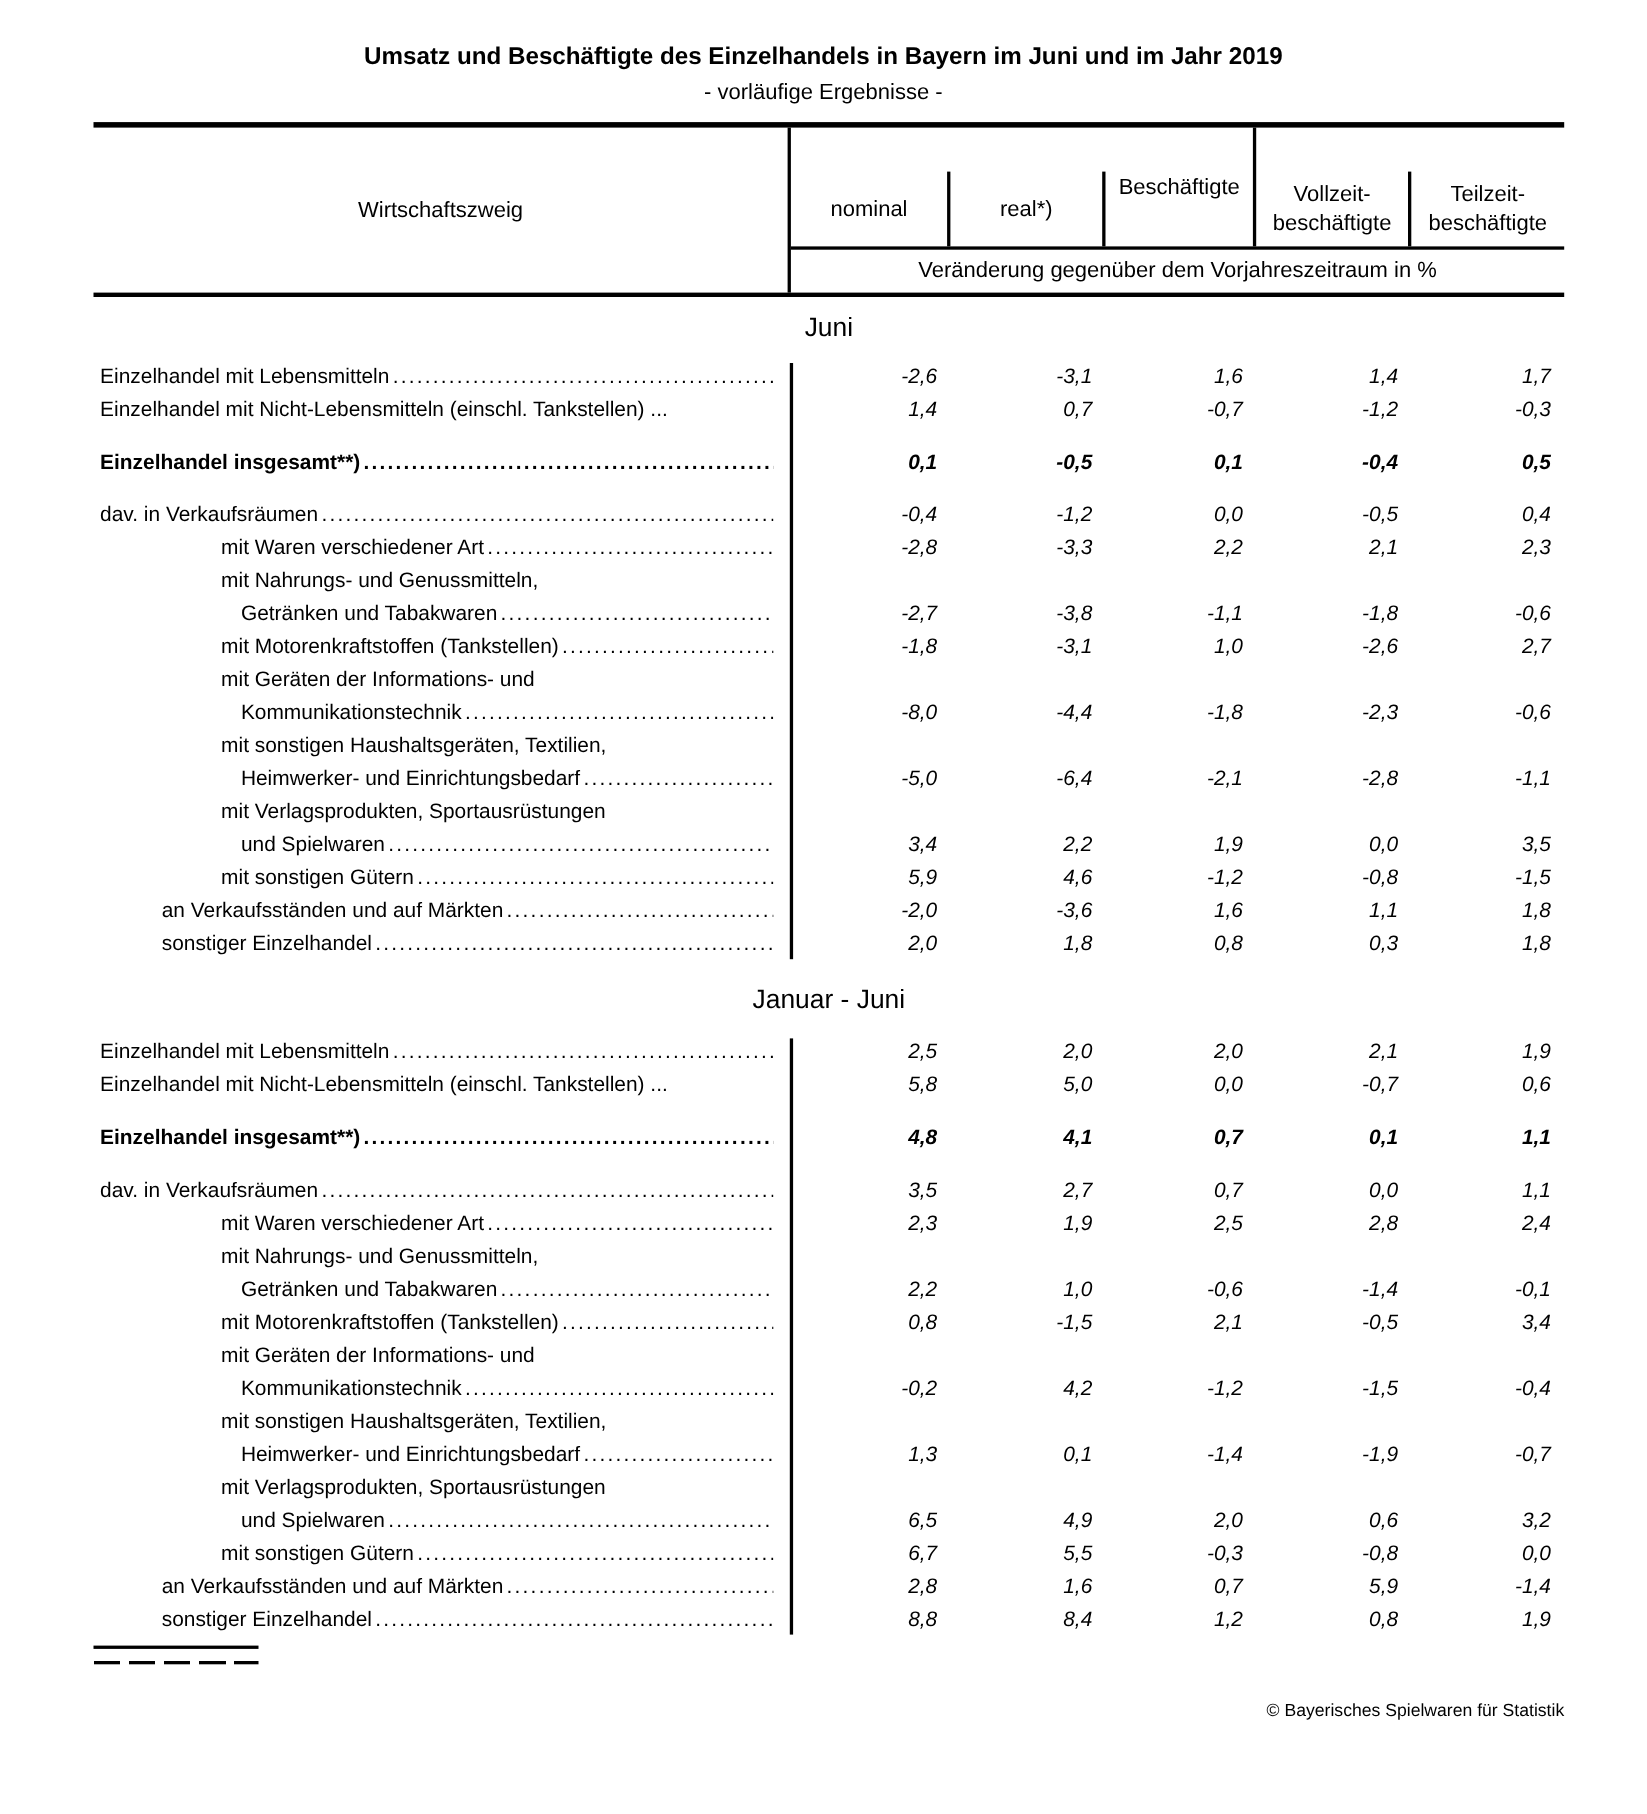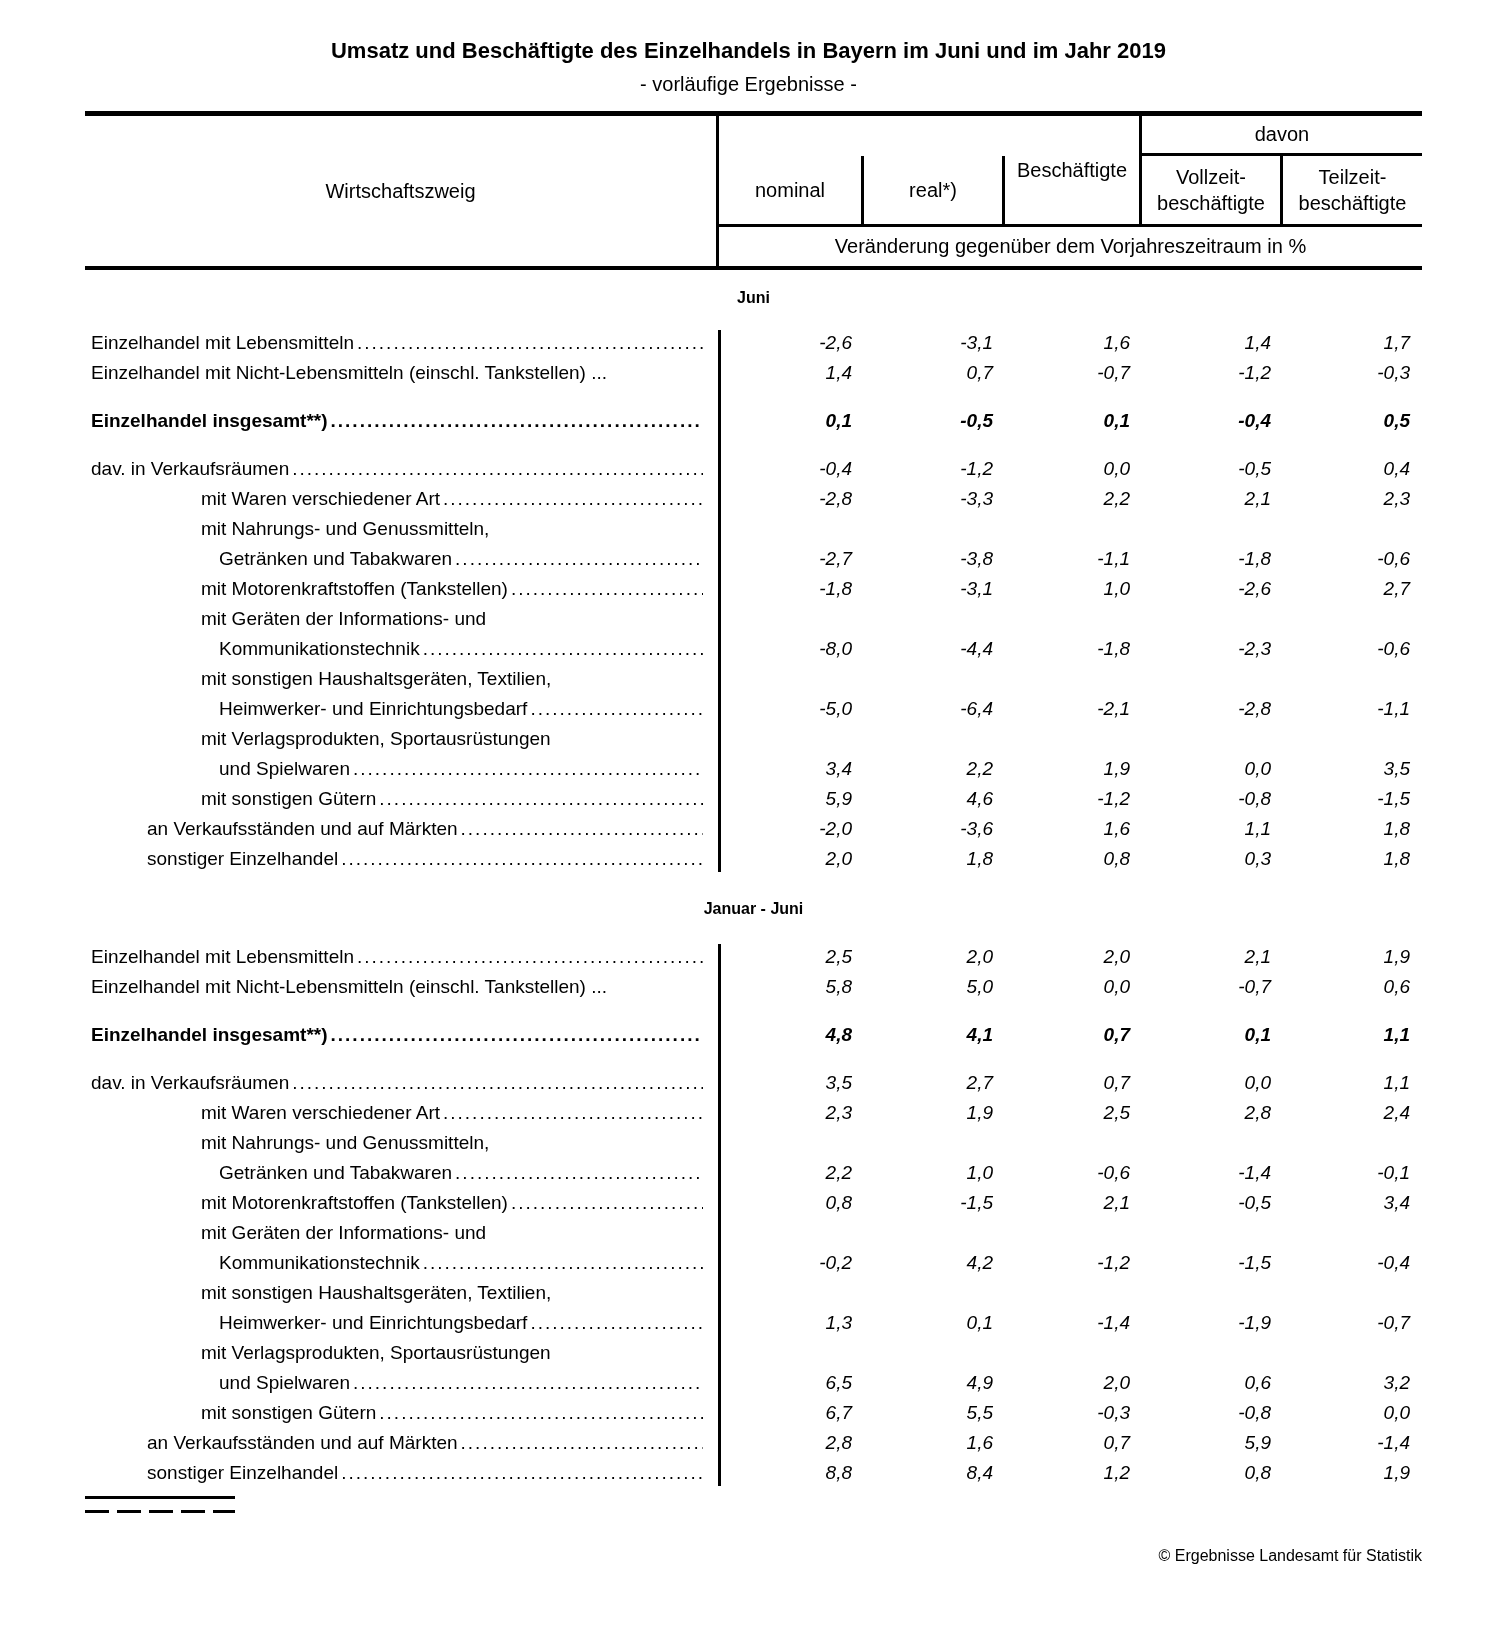--- a/index.html
+++ b/index.html
@@ -135,7 +135,6 @@
     <div class="thead">
       <div class="h-branch">Wirtschaftszweig</div>
       <div class="h-besch">Beschäftigte</div>
-      <div class="h-davon">davon</div>
       <div class="h-nominal">nominal</div>
       <div class="h-real">real*)</div>
       <div class="h-vollzeit">

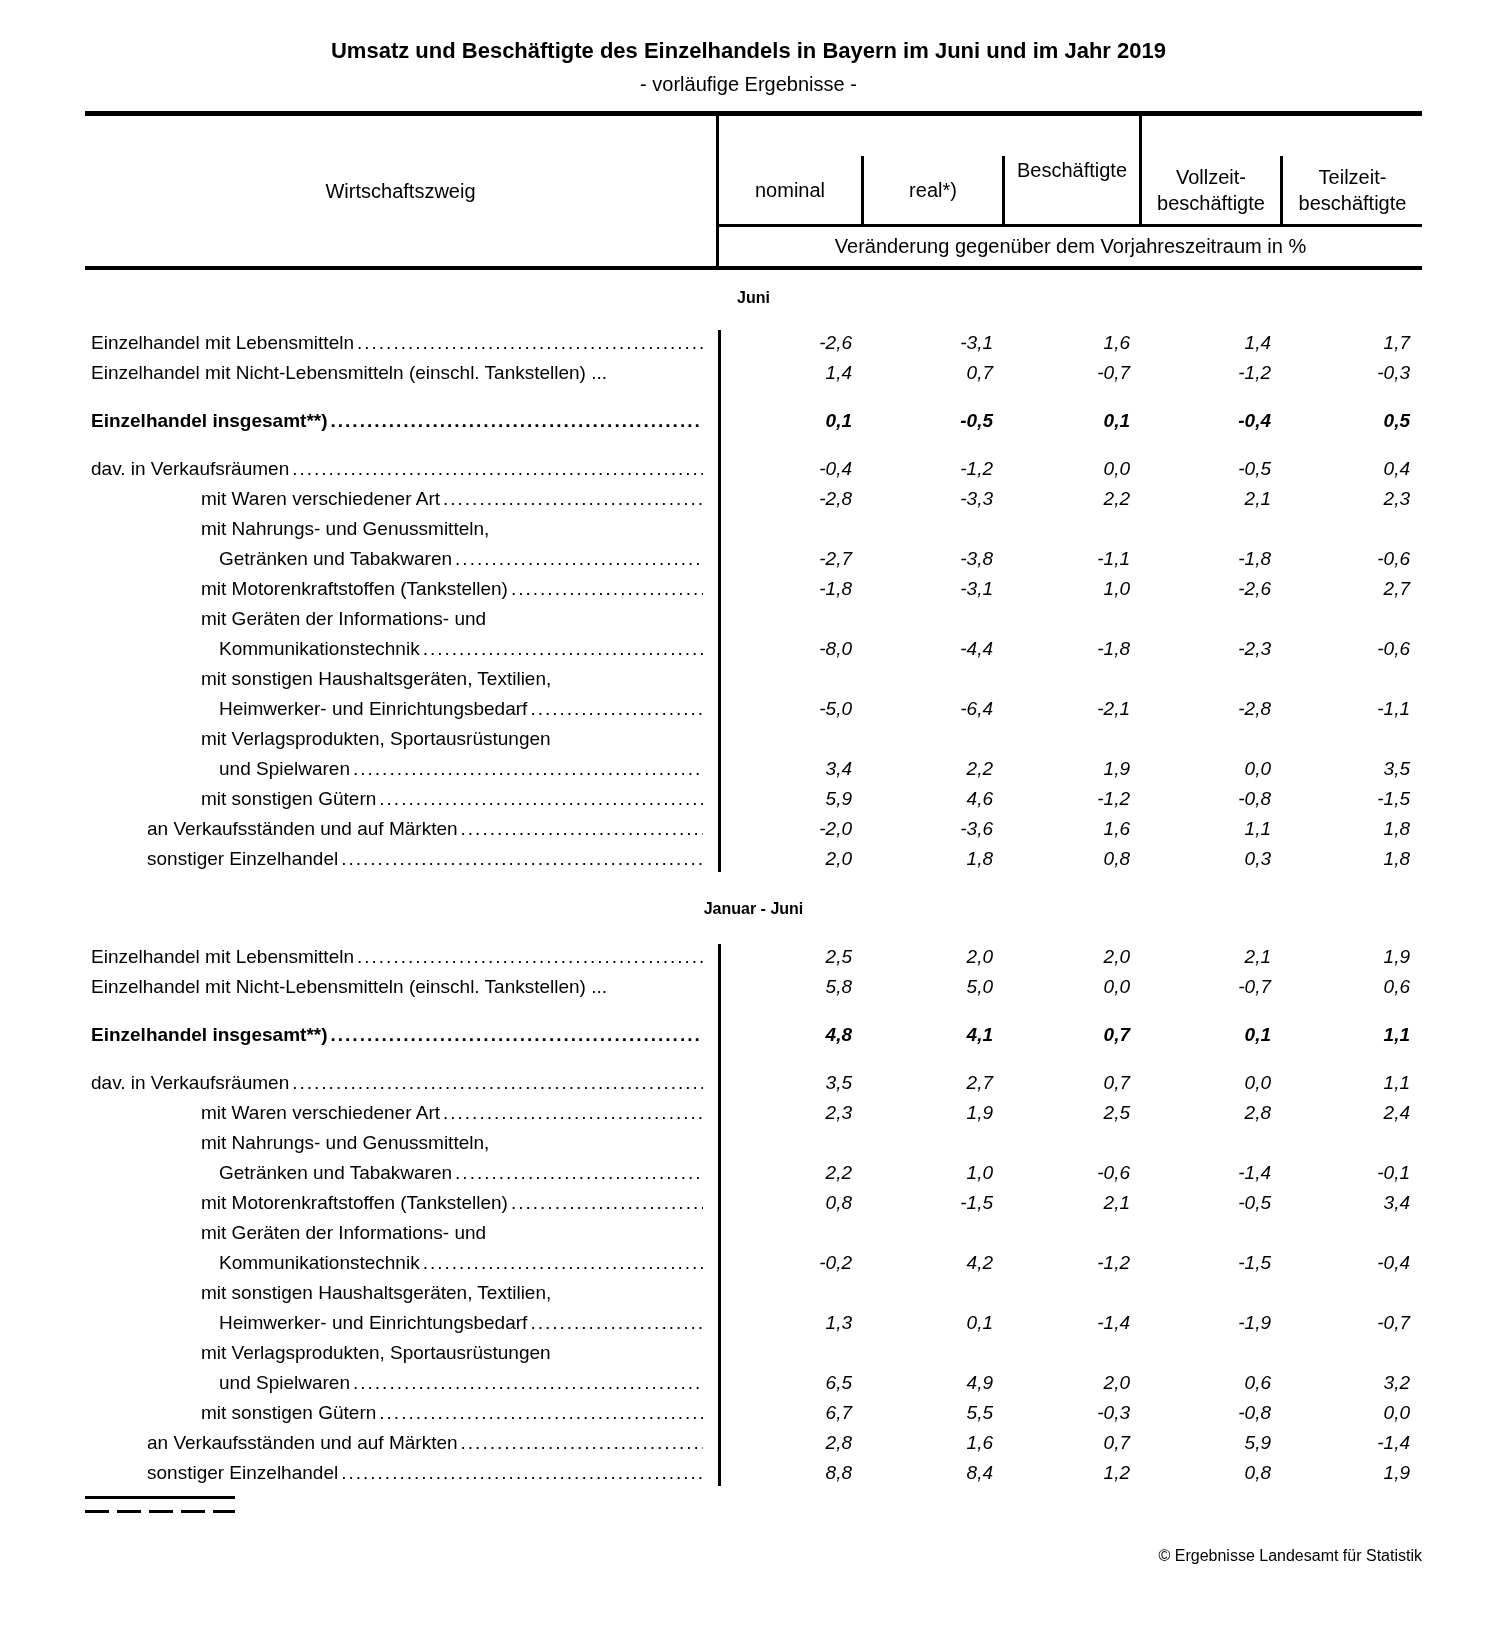--- a/index.html
+++ b/index.html
@@ -51,8 +51,8 @@
   .sec-heading {
     width:1337px;
     text-align:center;
-    font-size:16px;
-    font-weight:bold;
+    font-size:24px;
+    font-weight:normal;
     line-height:30px;
     margin:13px 0 15px 0;
   }

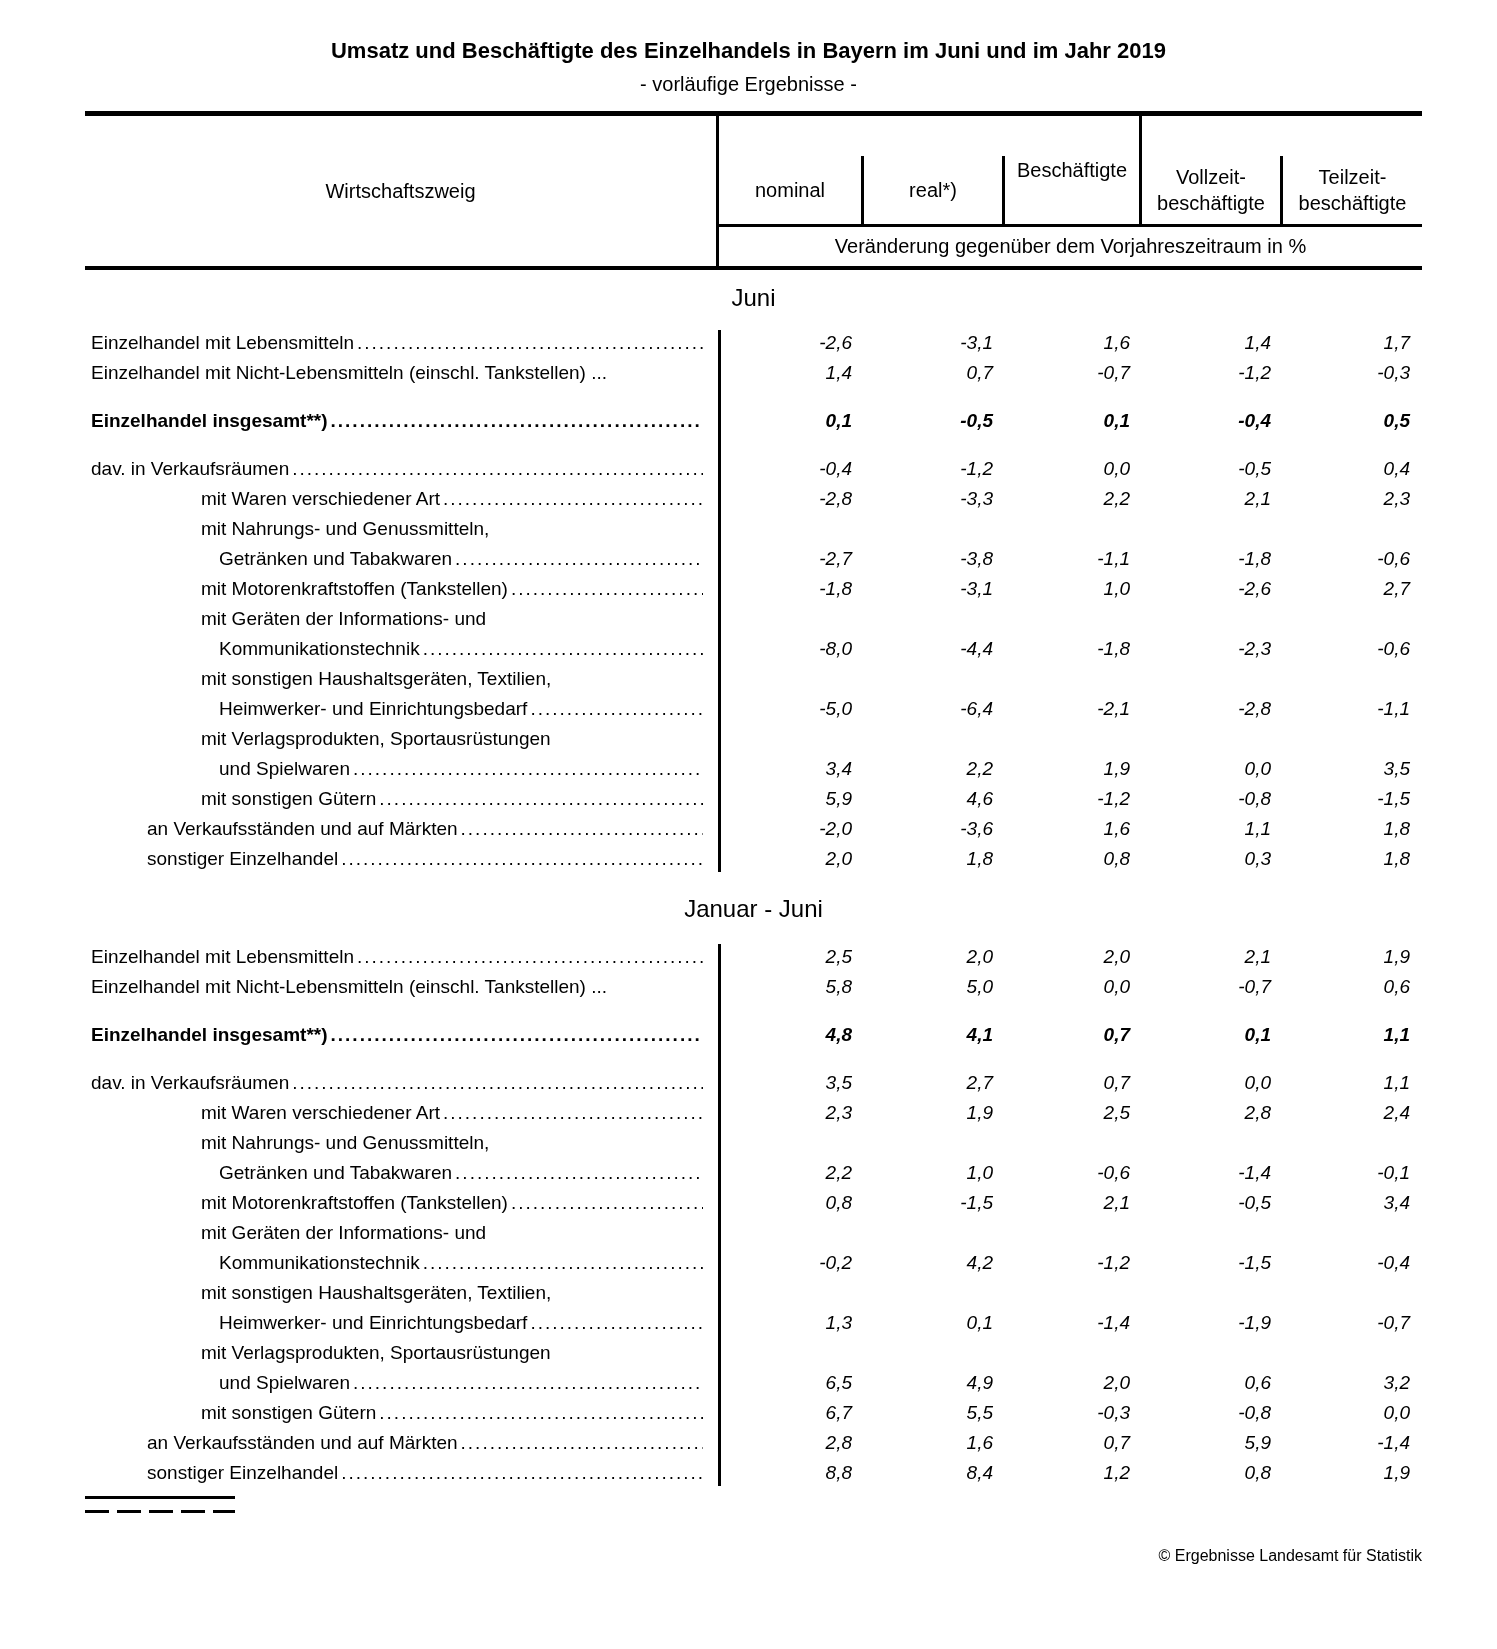--- a/index.html
+++ b/index.html
@@ -525,7 +525,7 @@
   <div class="fn-sep1"></div>
   <div class="fn-sep2"></div>
 
-  <div class="copyright">© Ergebnisse Landesamt für Statistik</div>
+  <div class="copyright">© Bayerisches Spielwaren für Statistik</div>
 
 </div>
 

